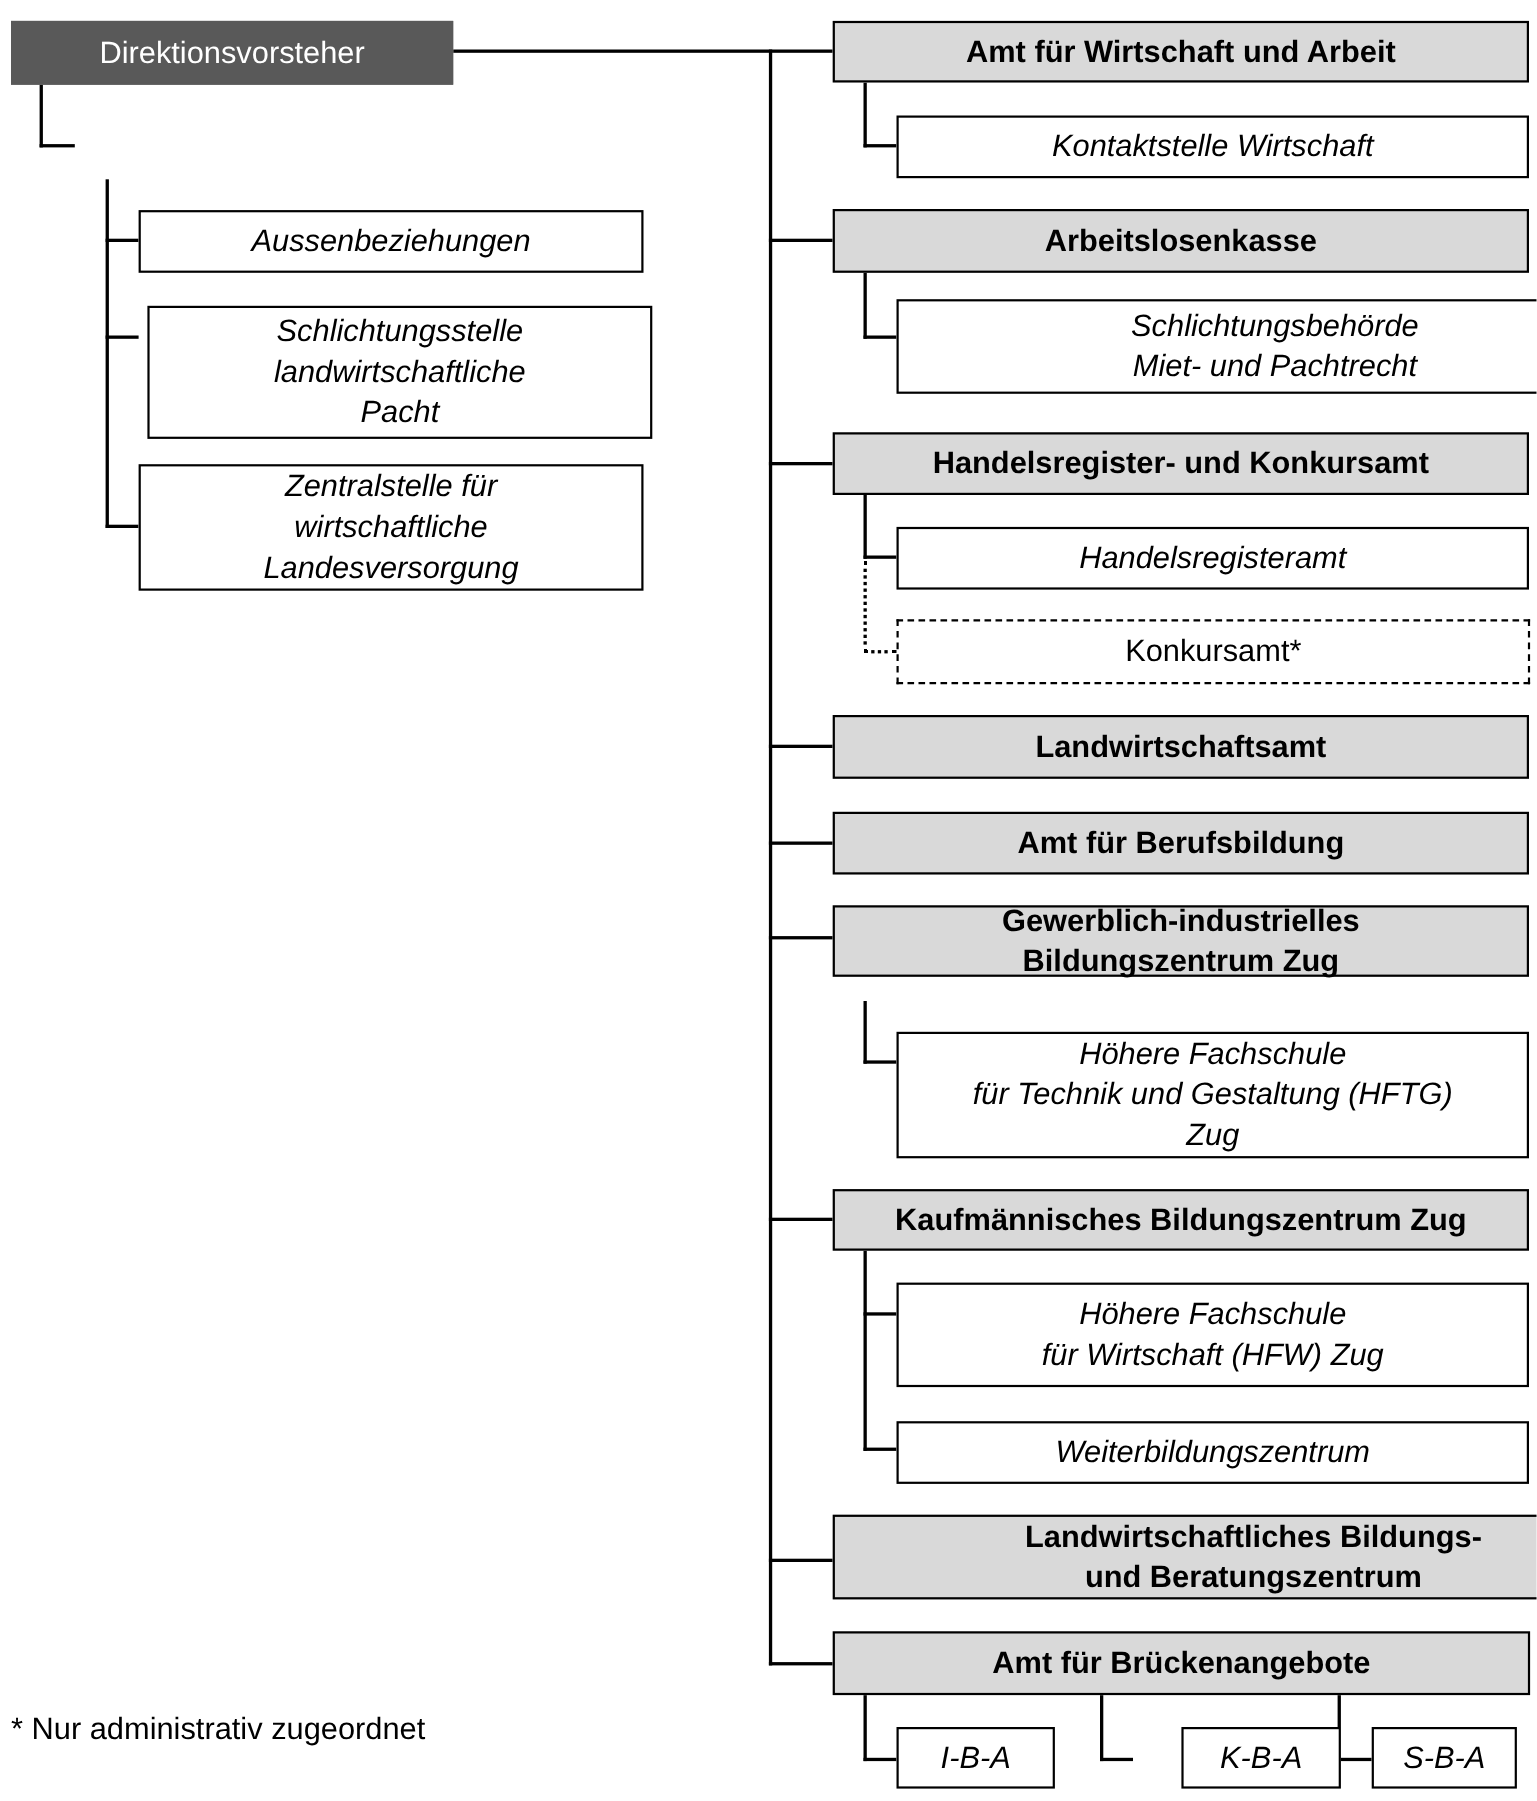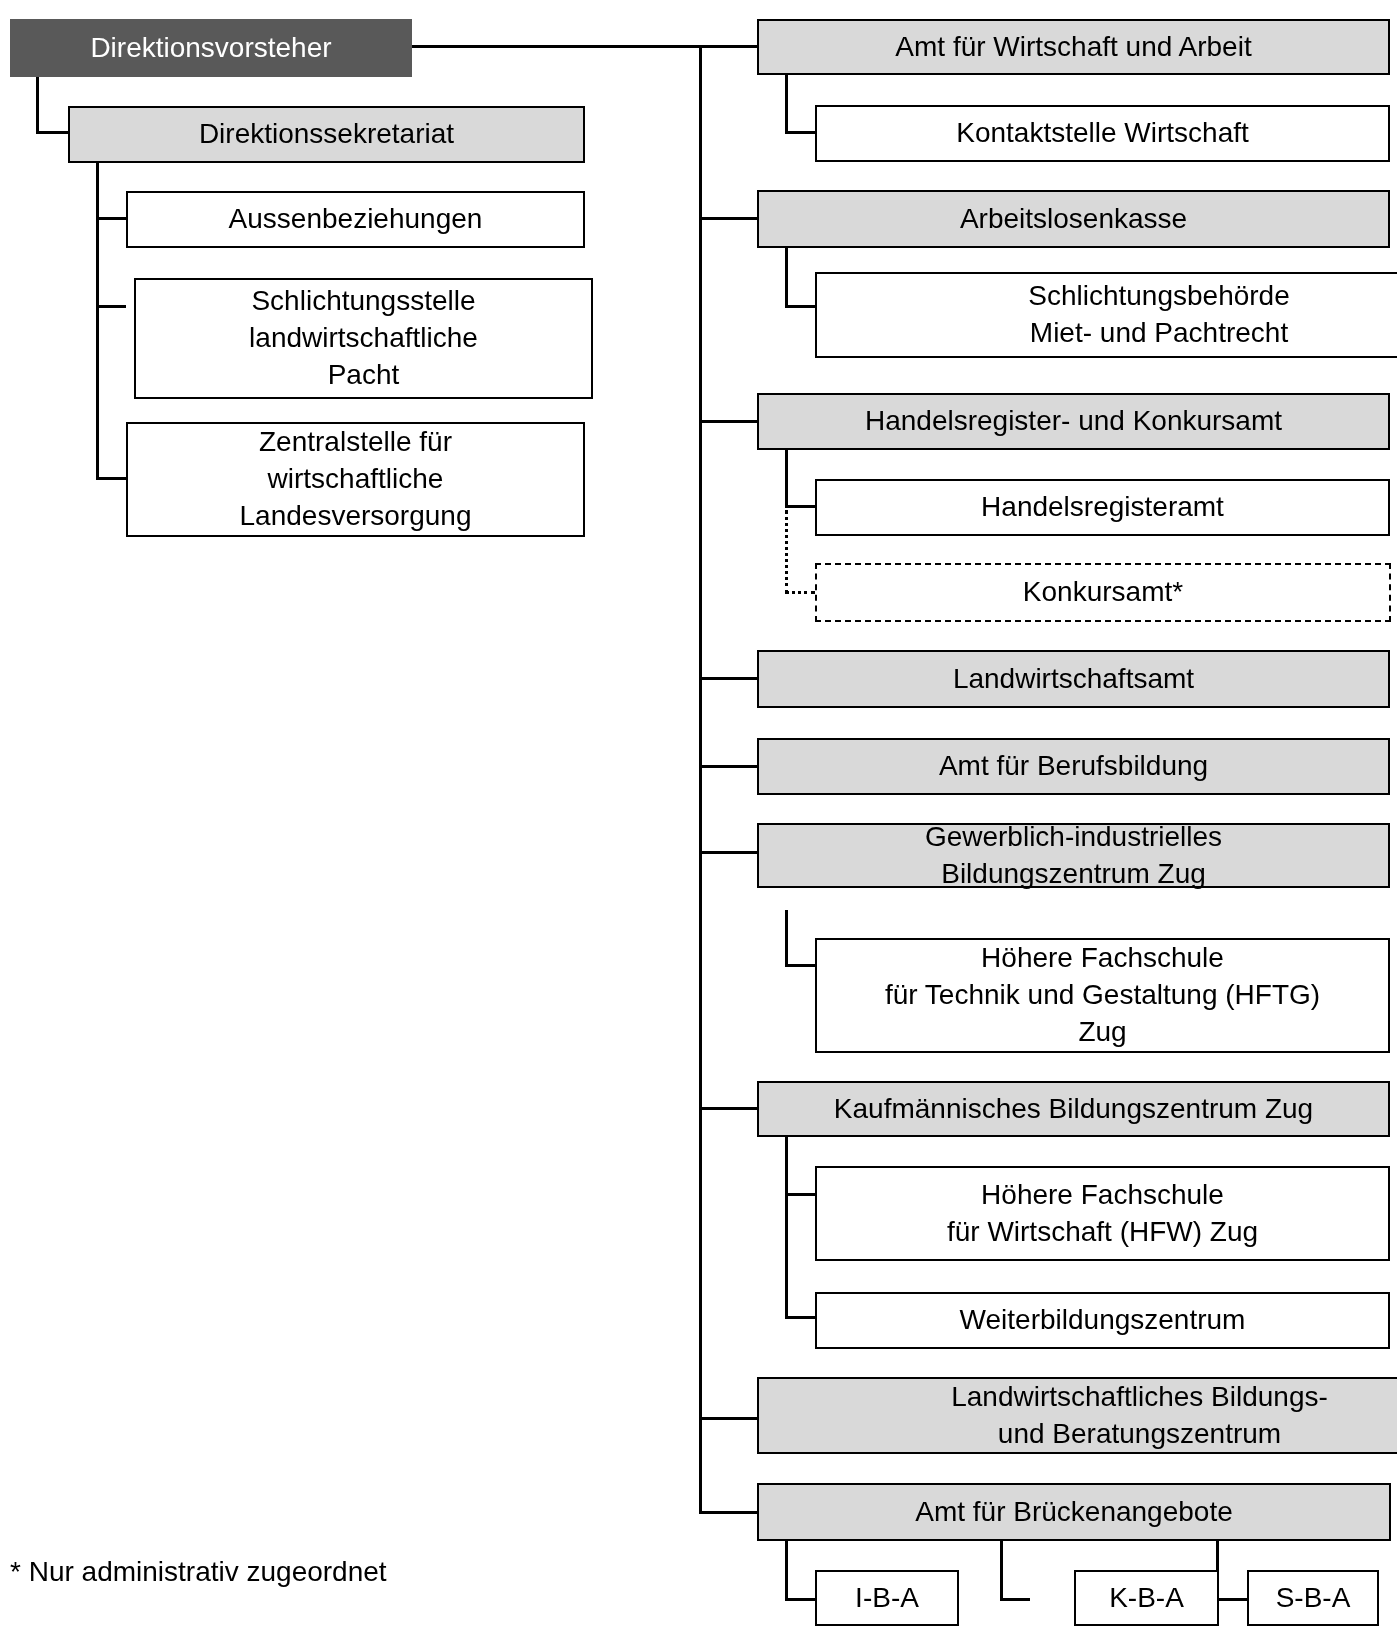--- a/index.html
+++ b/index.html
@@ -22,7 +22,7 @@
     background:var(--sub-bg,#fff);
   }
   .head{background:var(--head-bg,#595959);color:var(--head-text,#fff);border-color:var(--head-bg,#595959);text-align:center;}
-  .office{background:var(--office-bg,#d9d9d9);}
+  .office{background:var(--office-bg,#d9d9d9);font-weight:bold;}
   .sub{background:var(--sub-bg,#ffffff);}
   .dashedbox{border:2px dashed var(--line,#000);background:var(--sub-bg,#fff);}
   .hline,.vline{position:absolute;background:var(--line,#000);}

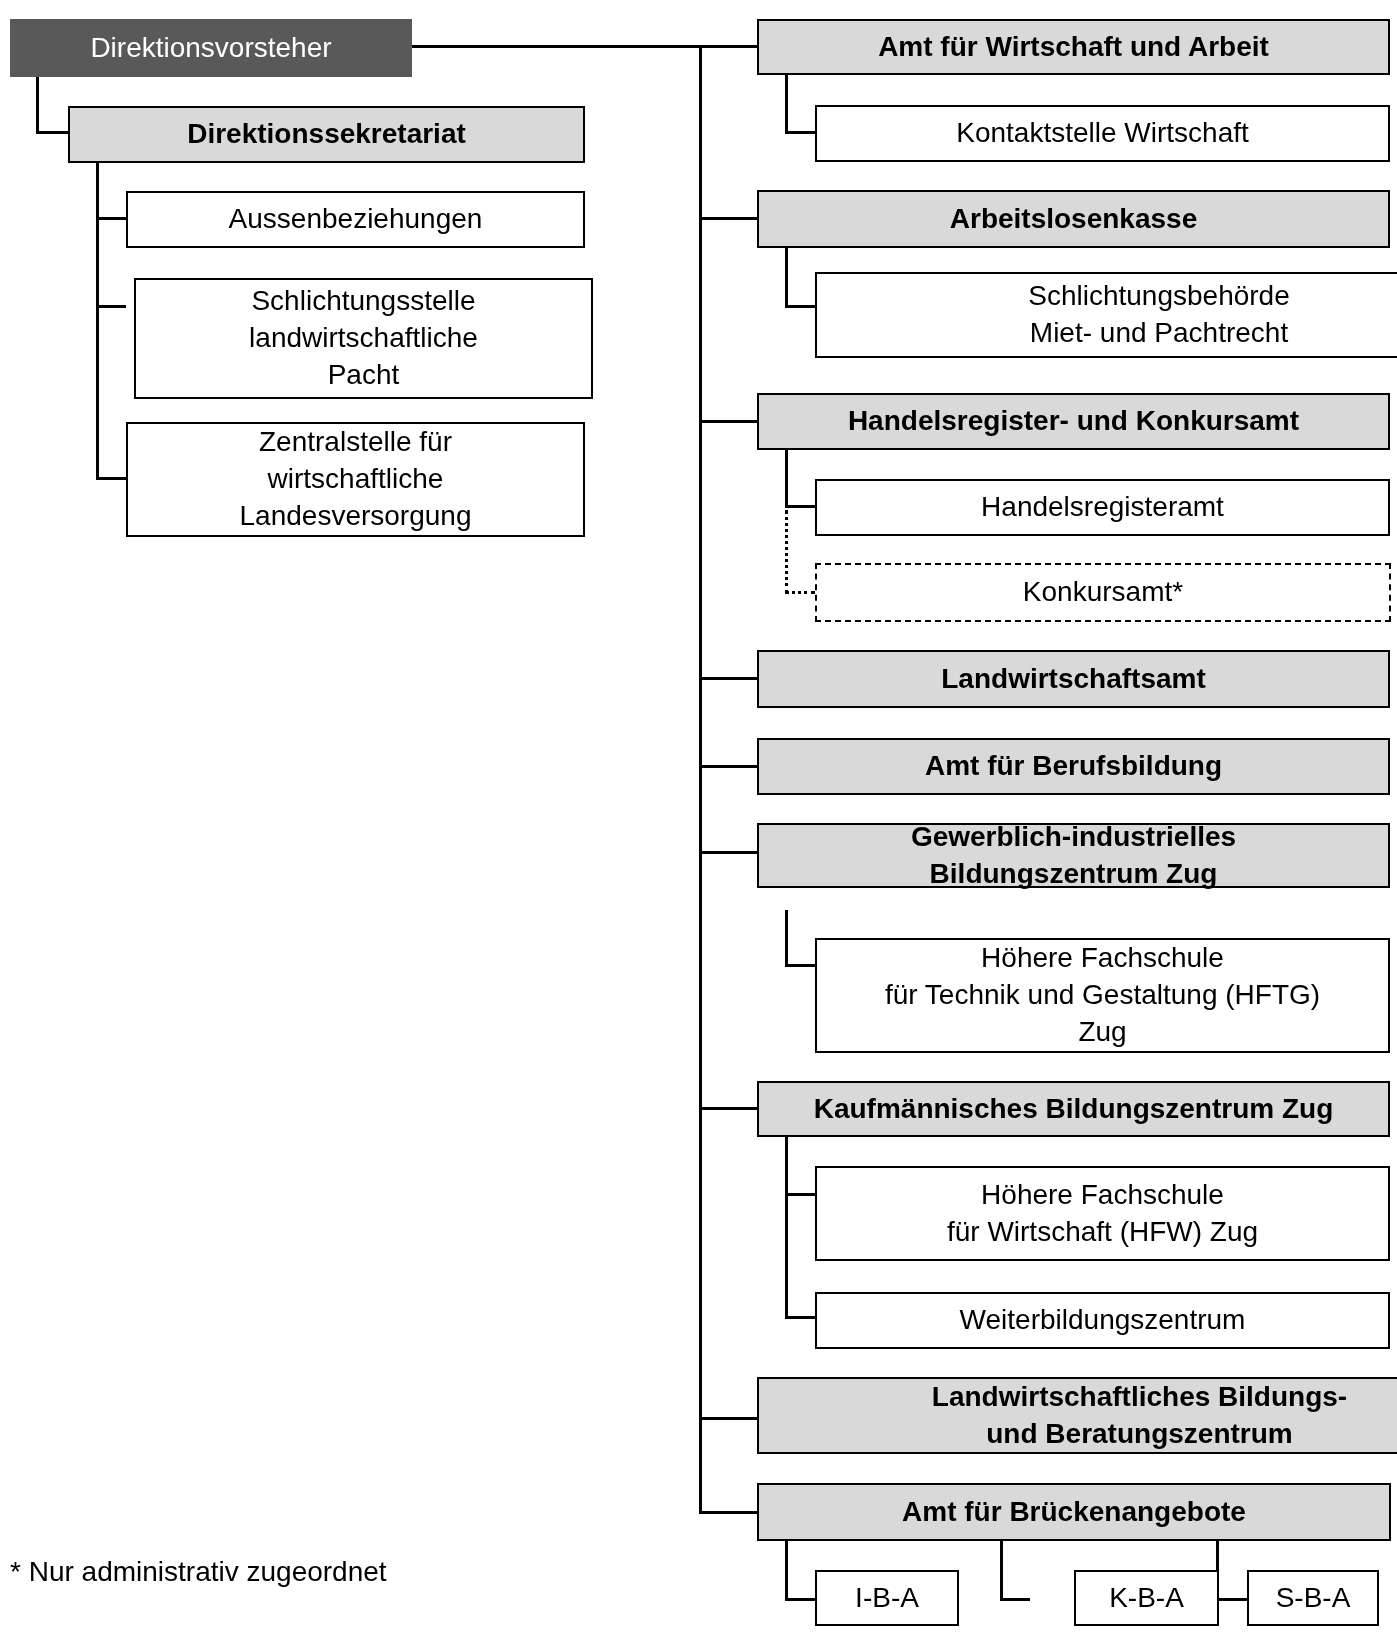--- a/index.html
+++ b/index.html
@@ -86,7 +86,6 @@
   <div class="hline" style="left:1216px;top:1598px;width:31px;height:3px"></div>
 
   <div class="box head" style="left:10px;top:19px;width:402px;height:58px">Direktionsvorsteher</div>
-  <div class="box office" style="left:68px;top:106px;width:517px;height:57px">Direktionssekretariat</div>
   <div class="box sub" style="left:126px;top:191px;width:459px;height:57px">Aussenbeziehungen</div>
   <div class="box sub" style="left:134px;top:278px;width:459px;height:121px">Schlichtungsstelle
 landwirtschaftliche

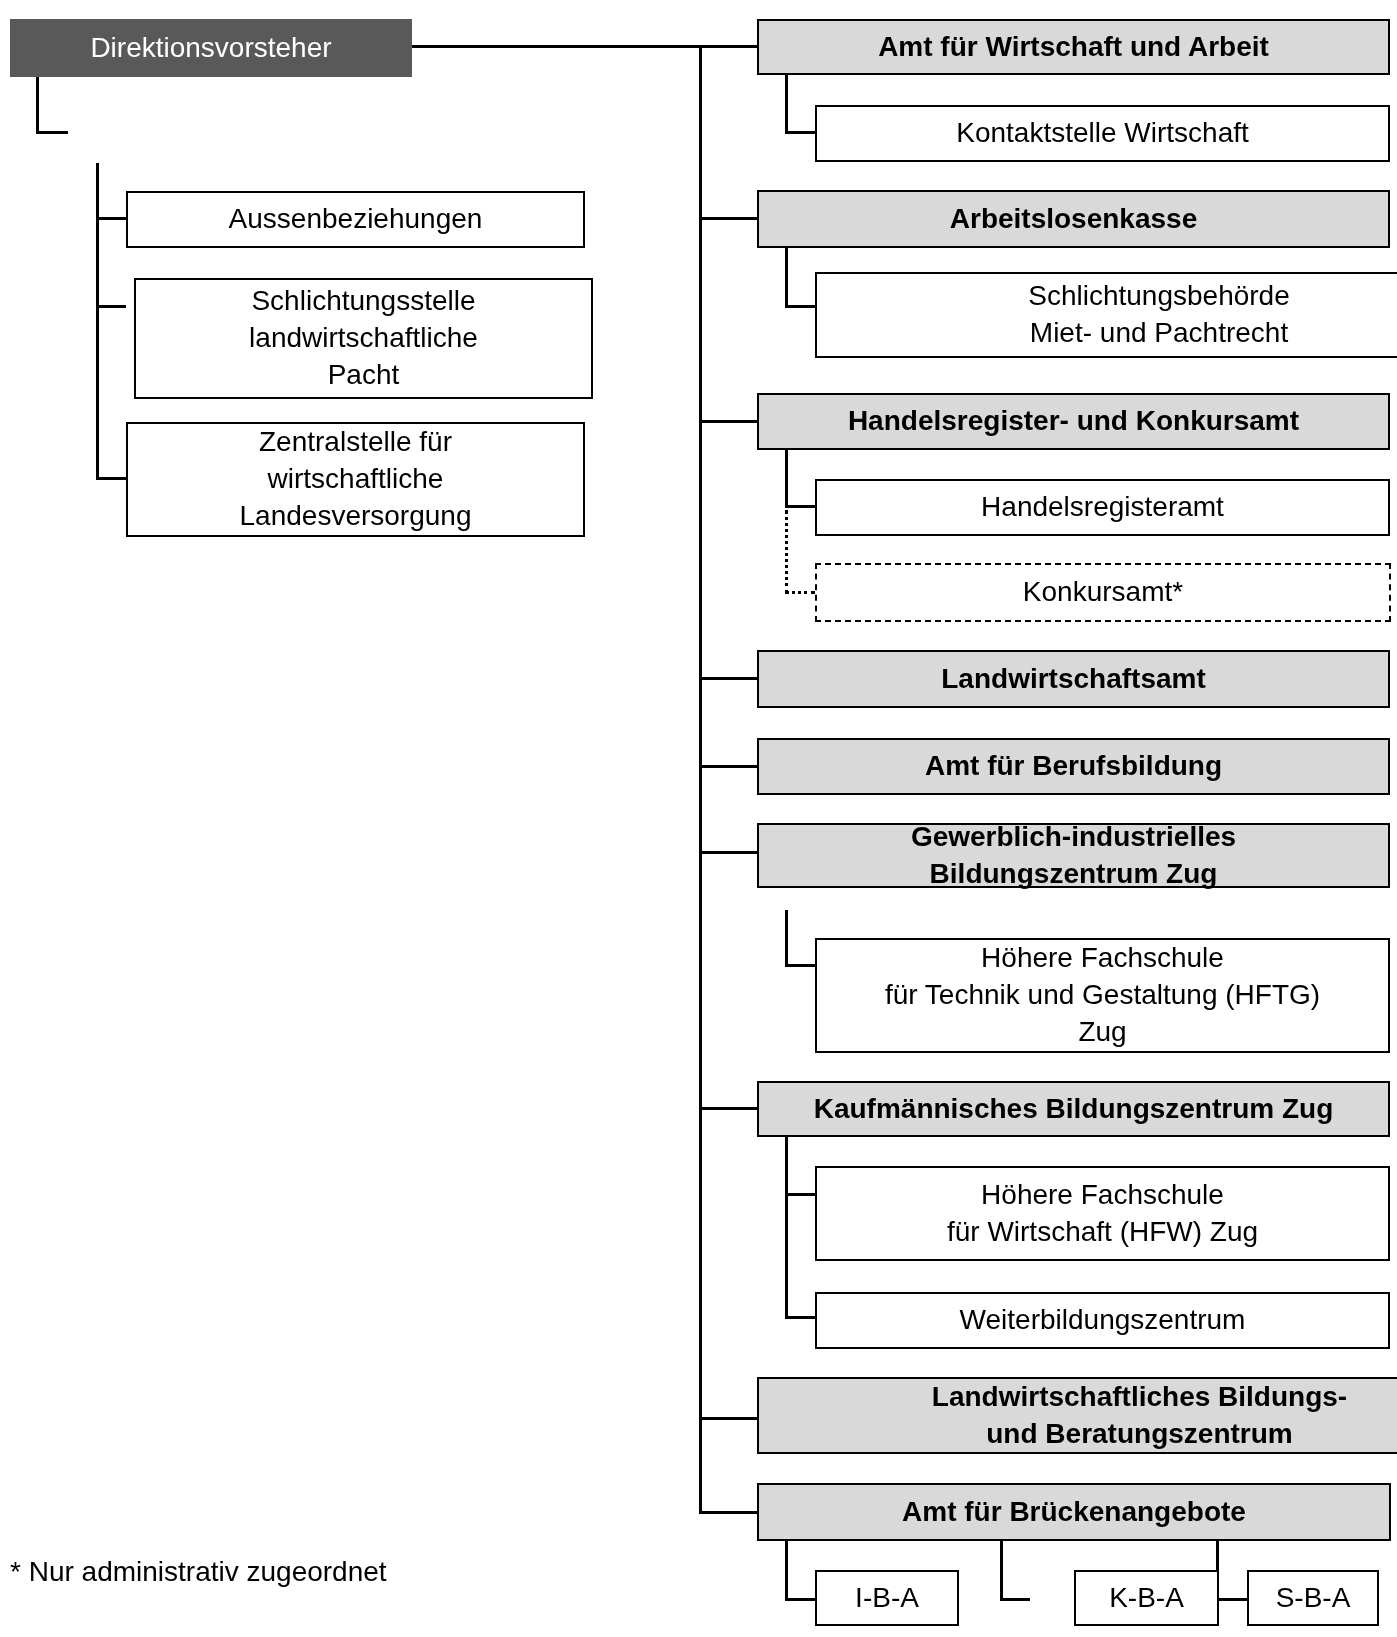--- a/index.html
+++ b/index.html
@@ -23,7 +23,7 @@
   }
   .head{background:var(--head-bg,#595959);color:var(--head-text,#fff);border-color:var(--head-bg,#595959);text-align:center;}
   .office{background:var(--office-bg,#d9d9d9);font-weight:bold;}
-  .sub{background:var(--sub-bg,#ffffff);}
+  .sub{background:var(--sub-bg,#ffffff);font-style:italic;}
   .dashedbox{border:2px dashed var(--line,#000);background:var(--sub-bg,#fff);}
   .hline,.vline{position:absolute;background:var(--line,#000);}
   .hdot{position:absolute;border-top:3px dotted var(--line,#000);background:none;}

